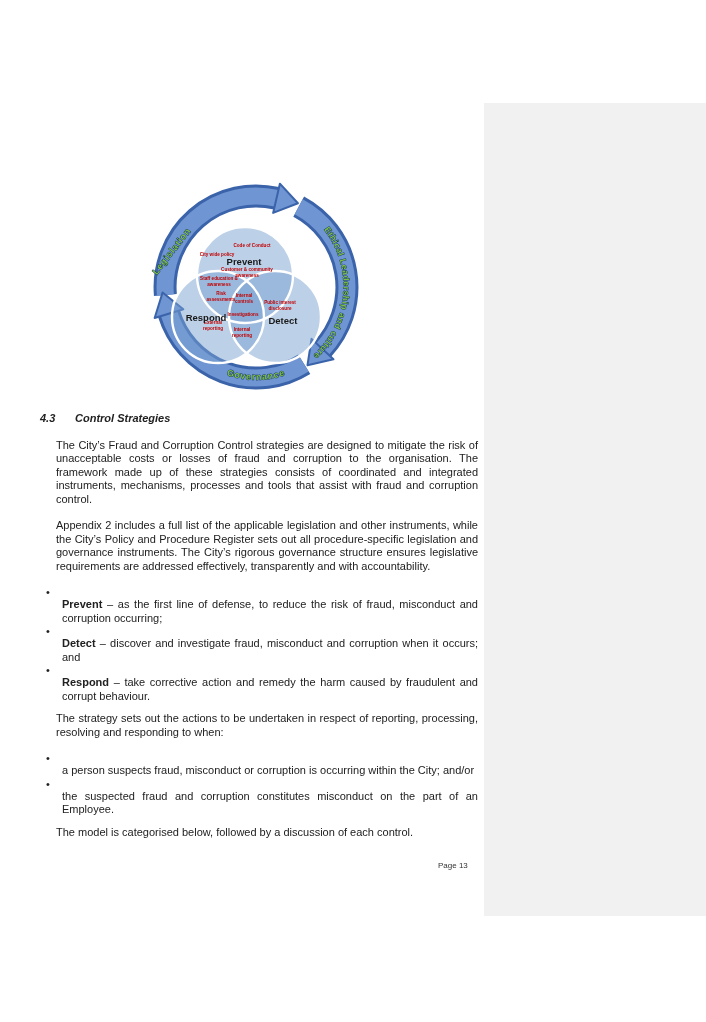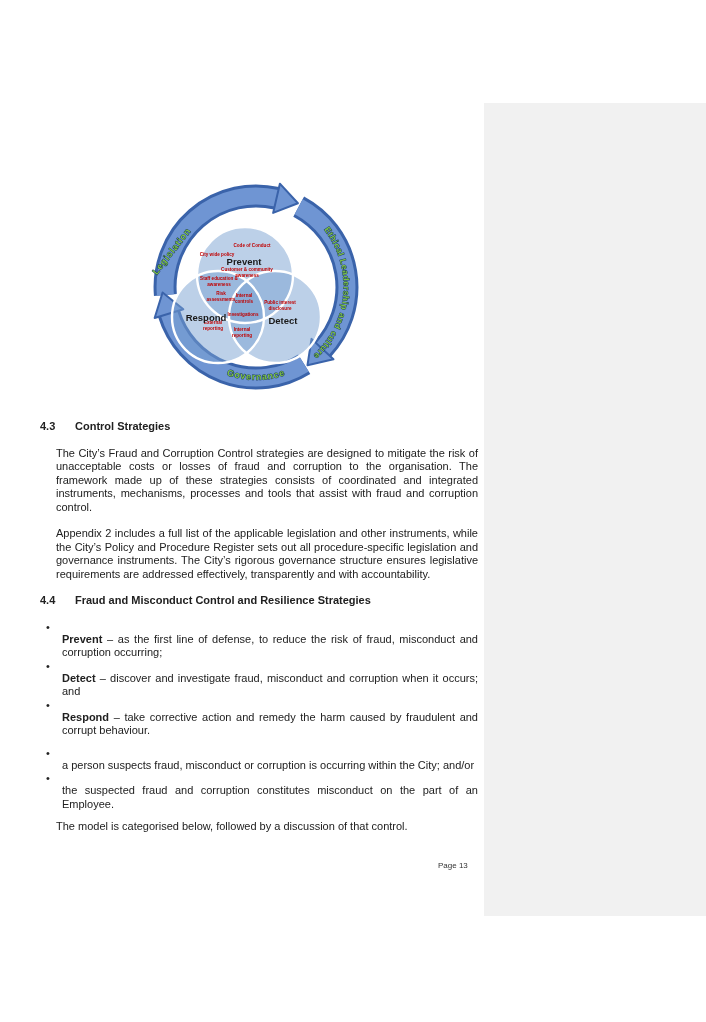--- a/index.html
+++ b/index.html
@@ -30,7 +30,7 @@
 
   
   .content { position:absolute; left:40px; top:412px; width:438px; font-size:11px; line-height:13.5px; }
-  .h    { font-weight:bold; margin:8px 0 13px 0; }
+  .h    { font-weight:bold; margin:0 0 13px 0;font-style:italic; }
   .hnum { display:inline-block; width:35px; }
   .content p { margin:0 0 13px 16px; text-align:justify; }
   .bullets { margin:0 0 9px 0; }

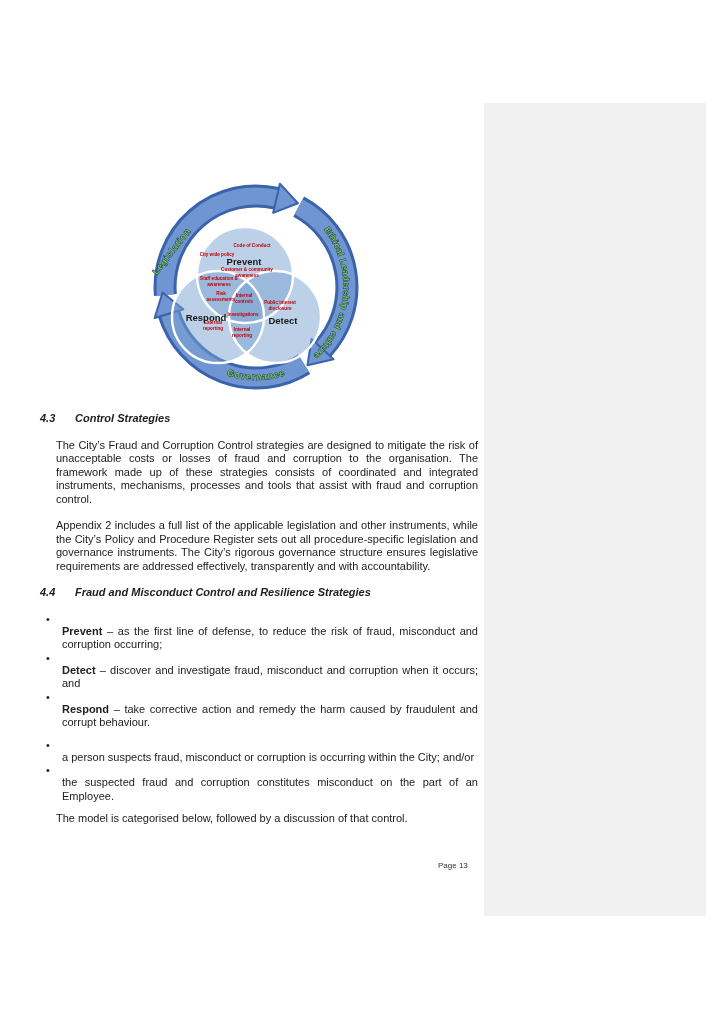--- a/index.html
+++ b/index.html
@@ -120,9 +120,6 @@
     <p>The City’s Fraud and Corruption Control strategies are designed to mitigate the risk of unacceptable costs or losses of fraud and corruption to the organisation. The framework made up of these strategies consists of coordinated and integrated instruments, mechanisms, processes and tools that assist with fraud and corruption control.</p>
     <p>Appendix 2 includes a full list of the applicable legislation and other instruments, while the City’s Policy and Procedure Register sets out all procedure-specific legislation and governance instruments.  The City’s rigorous governance structure ensures legislative requirements are addressed effectively, transparently and with accountability.</p>
 
-    <div class="h">
-      <span class="hnum">4.4</span><span>Fraud and Misconduct Control and Resilience Strategies</span>
-    </div>
 
     <div class="bullets">
       <div class="bullet">

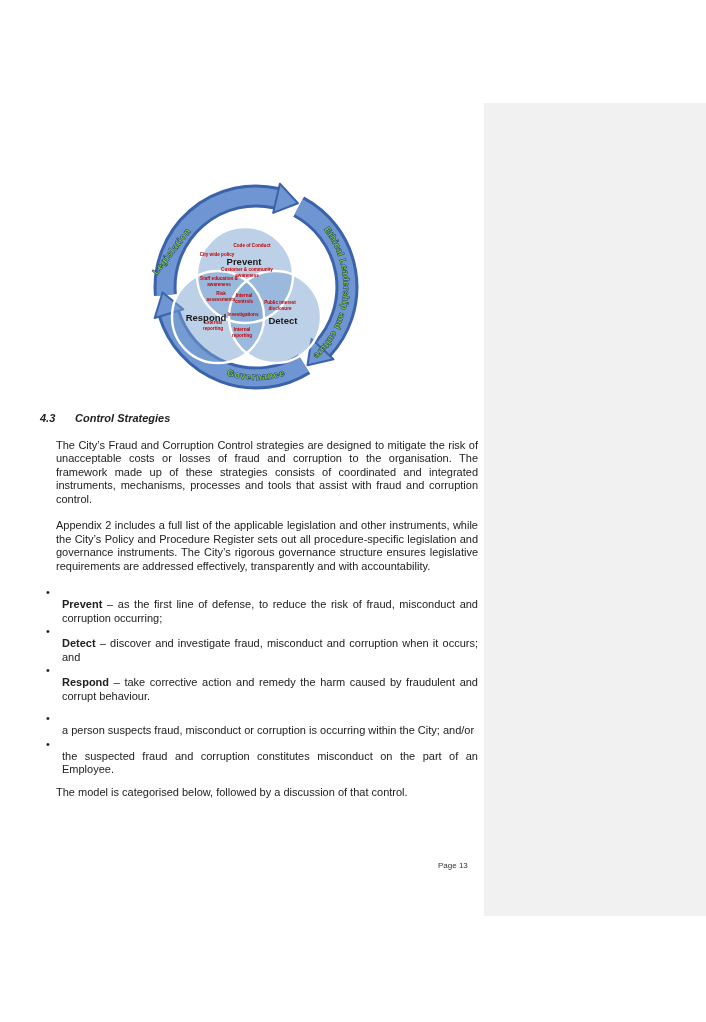--- a/index.html
+++ b/index.html
@@ -136,6 +136,7 @@
       </div>
     </div>
 
+    <p>The strategy sets out the actions to be undertaken in respect of reporting, processing, resolving and responding to when:</p>
 
     <div class="bullets">
       <div class="bullet">

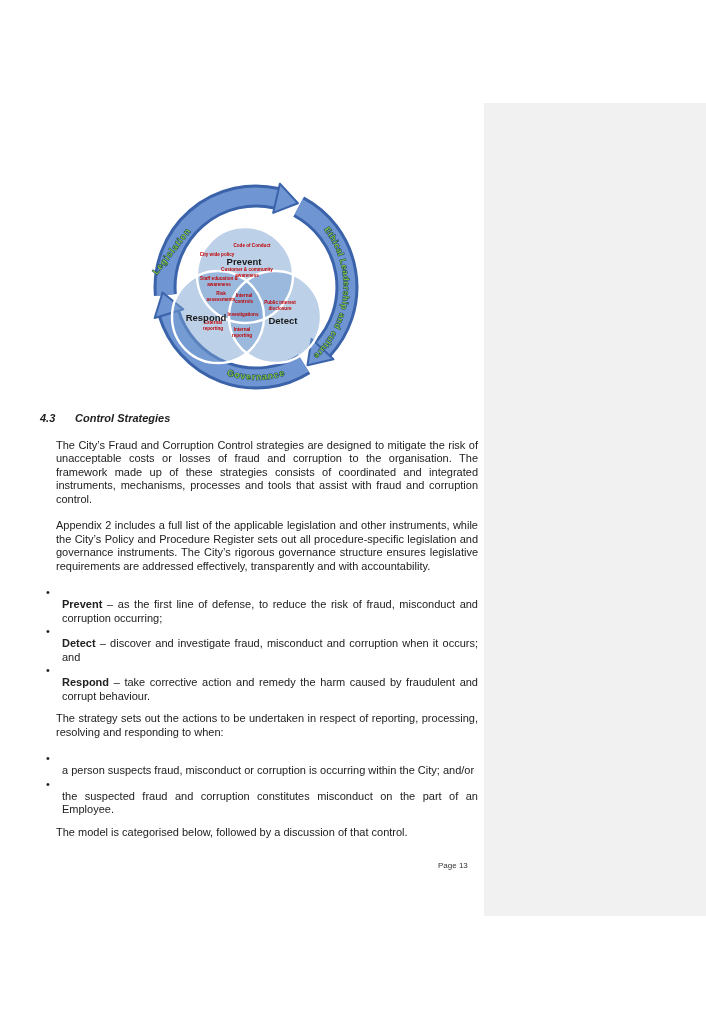--- a/index.html
+++ b/index.html
@@ -149,7 +149,7 @@
       </div>
     </div>
 
-    <p style="margin-top:5px;">The model is categorised below, followed by a discussion of that control.</p>
+    <p style="margin-top:5px;">The model is categorised below, followed by a discussion of each control.</p>
   </div>
 
   <div class="pagenum">Page 13</div>

